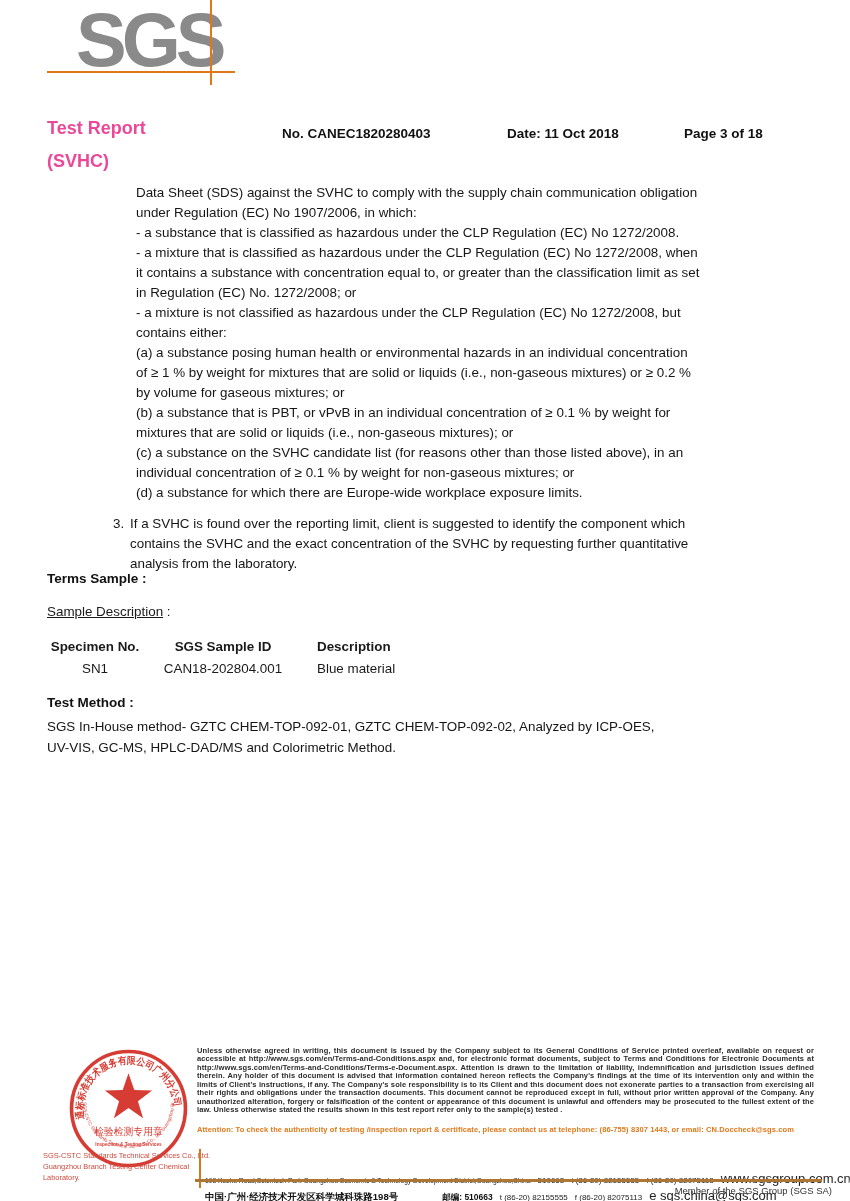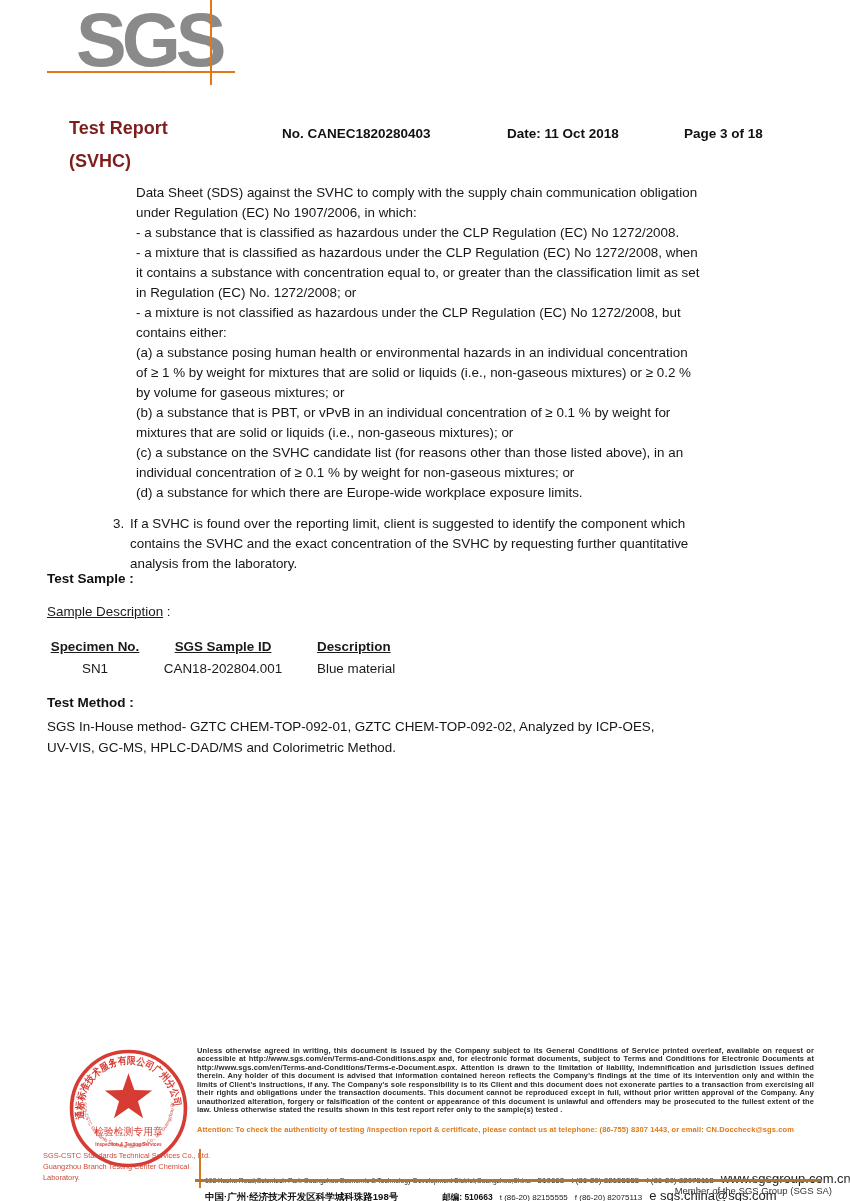--- a/index.html
+++ b/index.html
@@ -26,7 +26,7 @@
   .logo-vline { left: 210px; top: 0; width: 2px; height: 85px; background: #e07818; }
 
   
-  .title { font-size: 18px; font-weight: bold; color: #7f1d1d; margin-left: 22px; }
+  .title { font-size: 18px; font-weight: bold; color: #ec4899; }
   .title-1 { left: 47px; top: 118px; }
   .title-2 { left: 47px; top: 151px; }
   .meta { font-size: 13.5px; color: #111; font-weight: bold; }

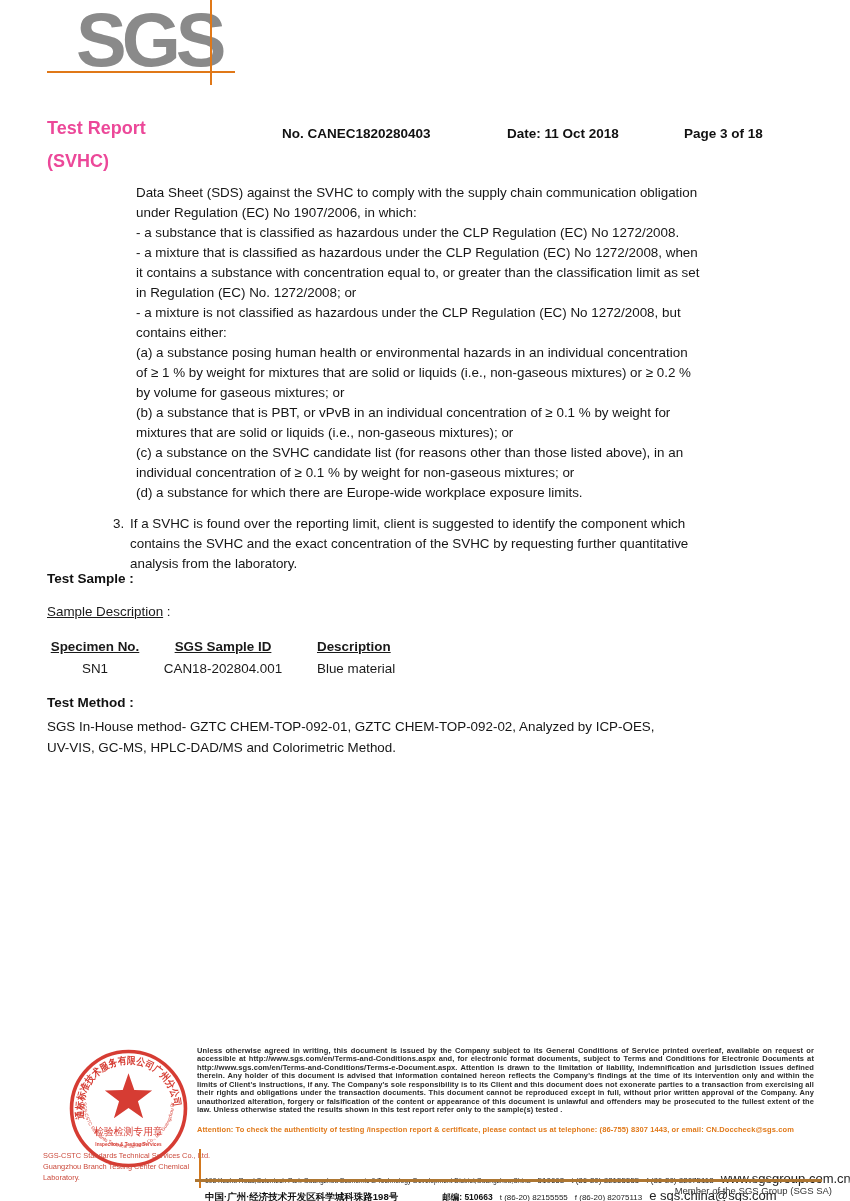--- a/index.html
+++ b/index.html
@@ -130,7 +130,7 @@
 analysis from the laboratory.</div>
   </div>
 
-  <div class="abs section-heading ts-heading">Test Sample :</div>
+  <div class="abs section-heading ts-heading">Terms Sample :</div>
 
   <div class="abs sd-line">
     <span class="sd-underline">Sample Description</span><span> :</span>

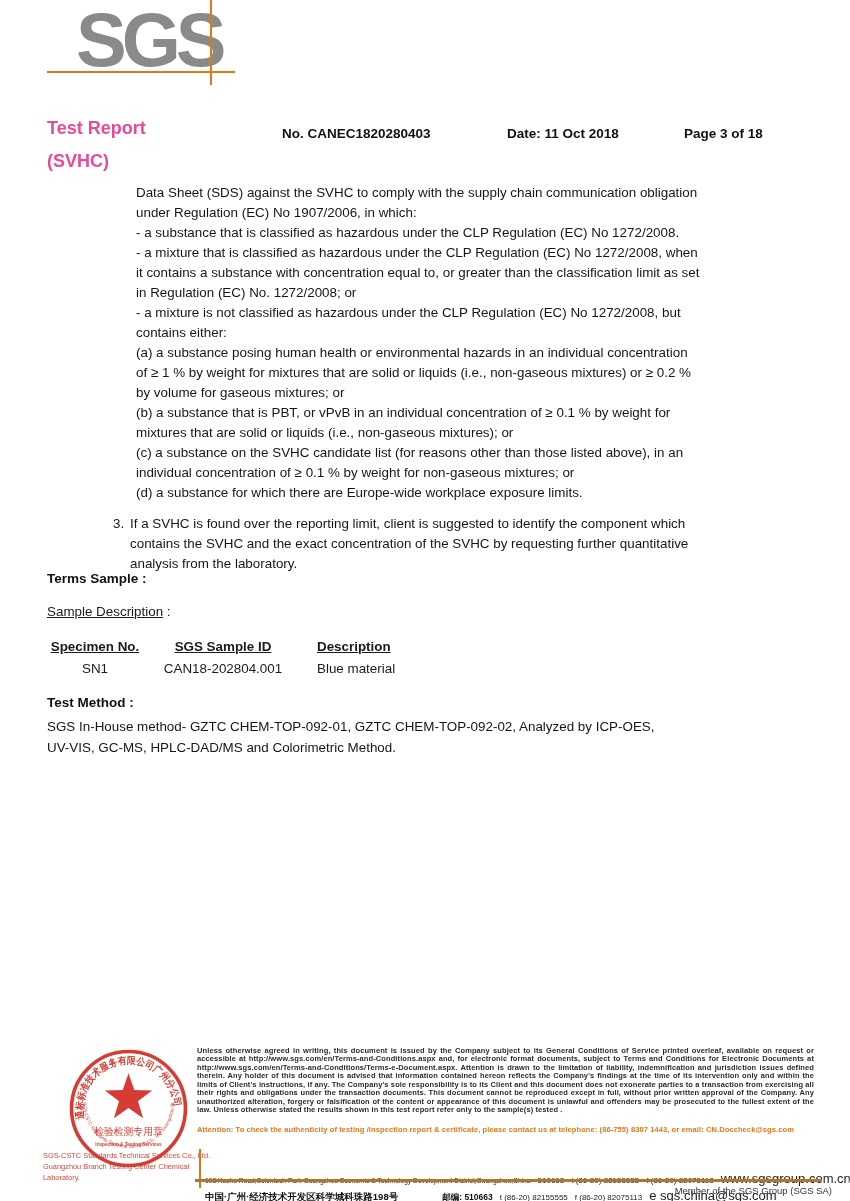--- a/index.html
+++ b/index.html
@@ -53,7 +53,7 @@
     row-gap: 7px;
     font-size: 13.4px;
   }
-  .sample-table .th { font-weight: bold; text-decoration: underline; }
+  .sample-table .th { font-weight: bold; }
   .cell-c { text-align: center; }
   .cell-l { text-align: left; padding-left: 14px; }
 

